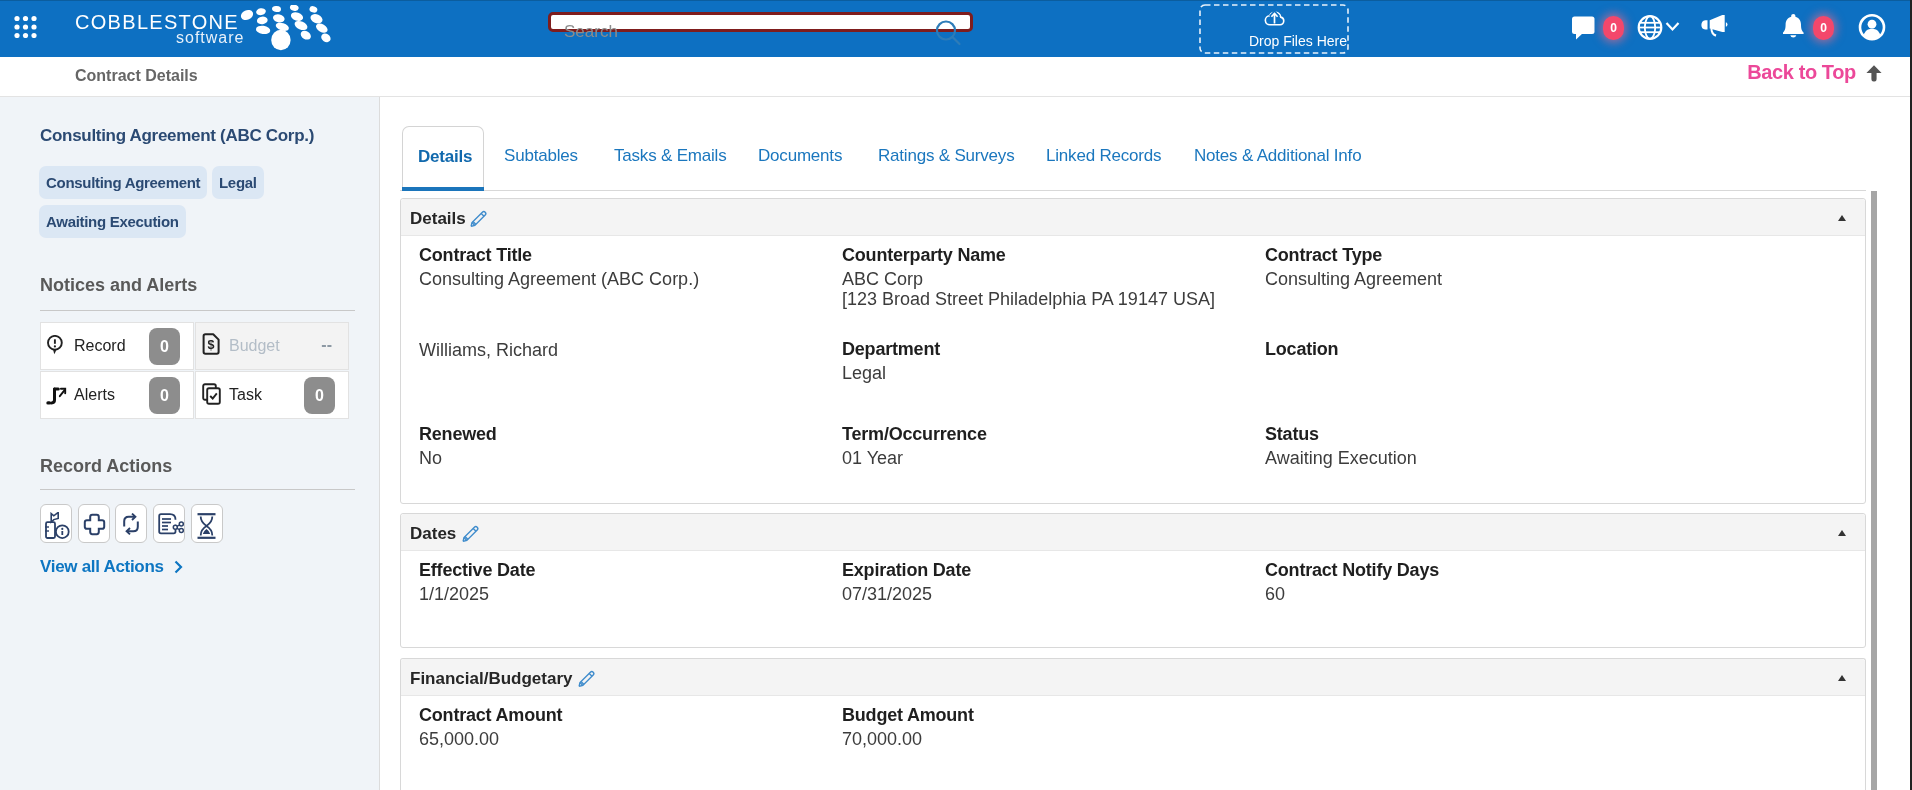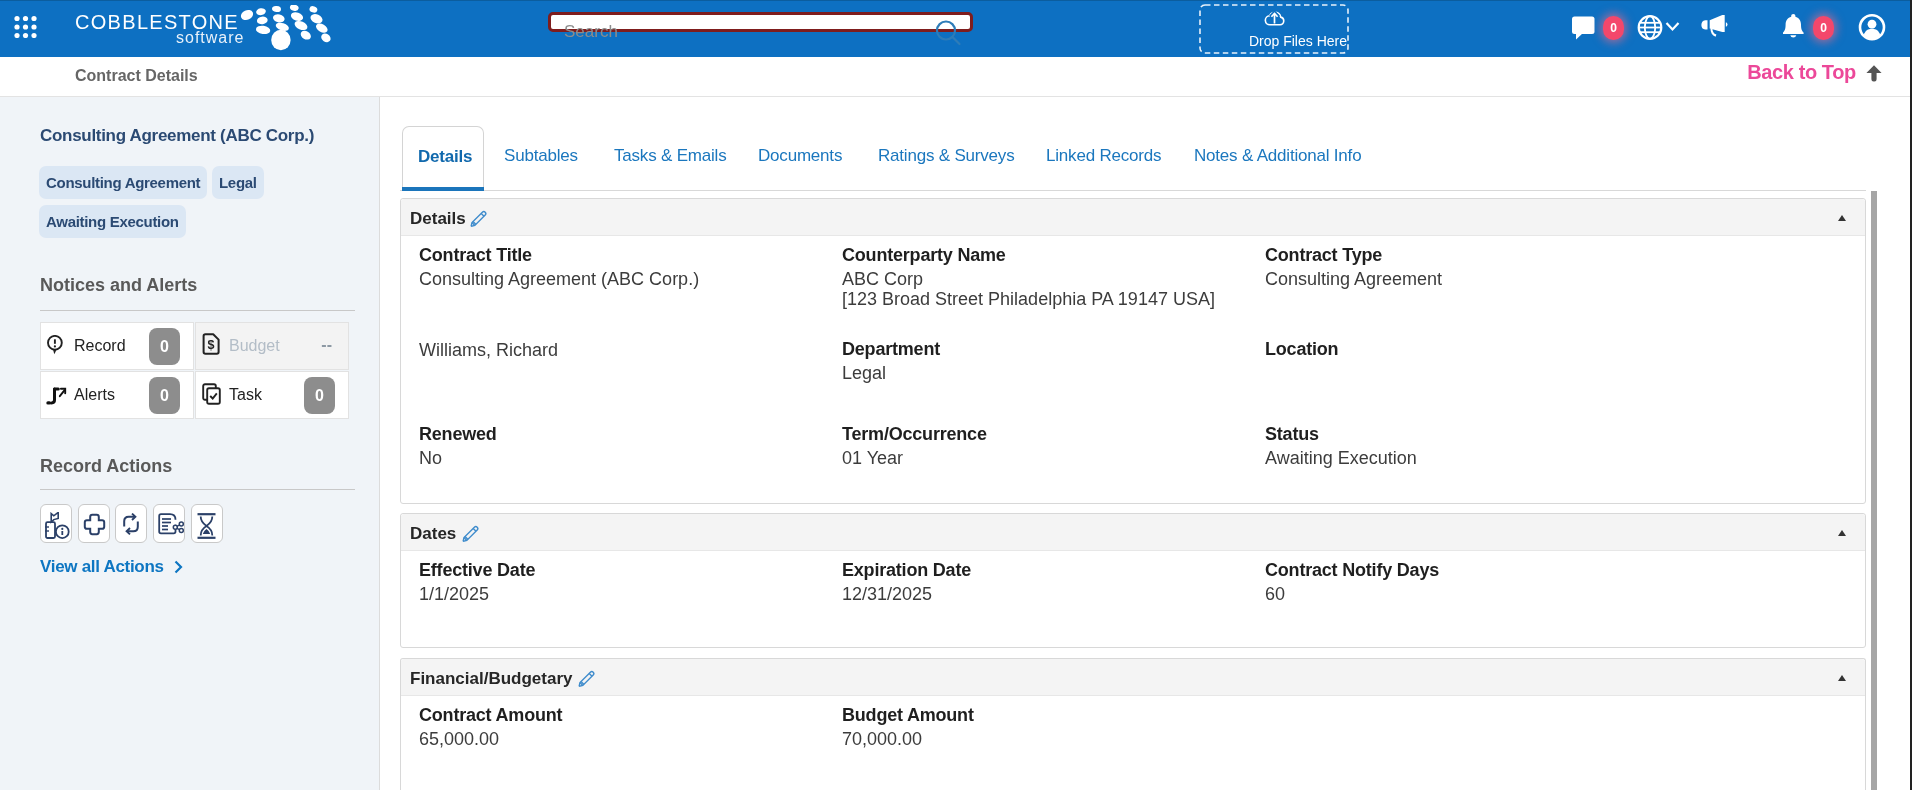--- a/index.html
+++ b/index.html
@@ -362,7 +362,7 @@
         </div>
       <div class="fld" style="left:423px;">
           <div class="lb">Expiration Date</div>
-          <div class="vl">12/31/2025</div>
+          <div class="vl">07/31/2025</div>
         </div>
       <div class="fld" style="left:798px;margin-left:48px;">
           <div class="lb">Contract Notify Days</div>

